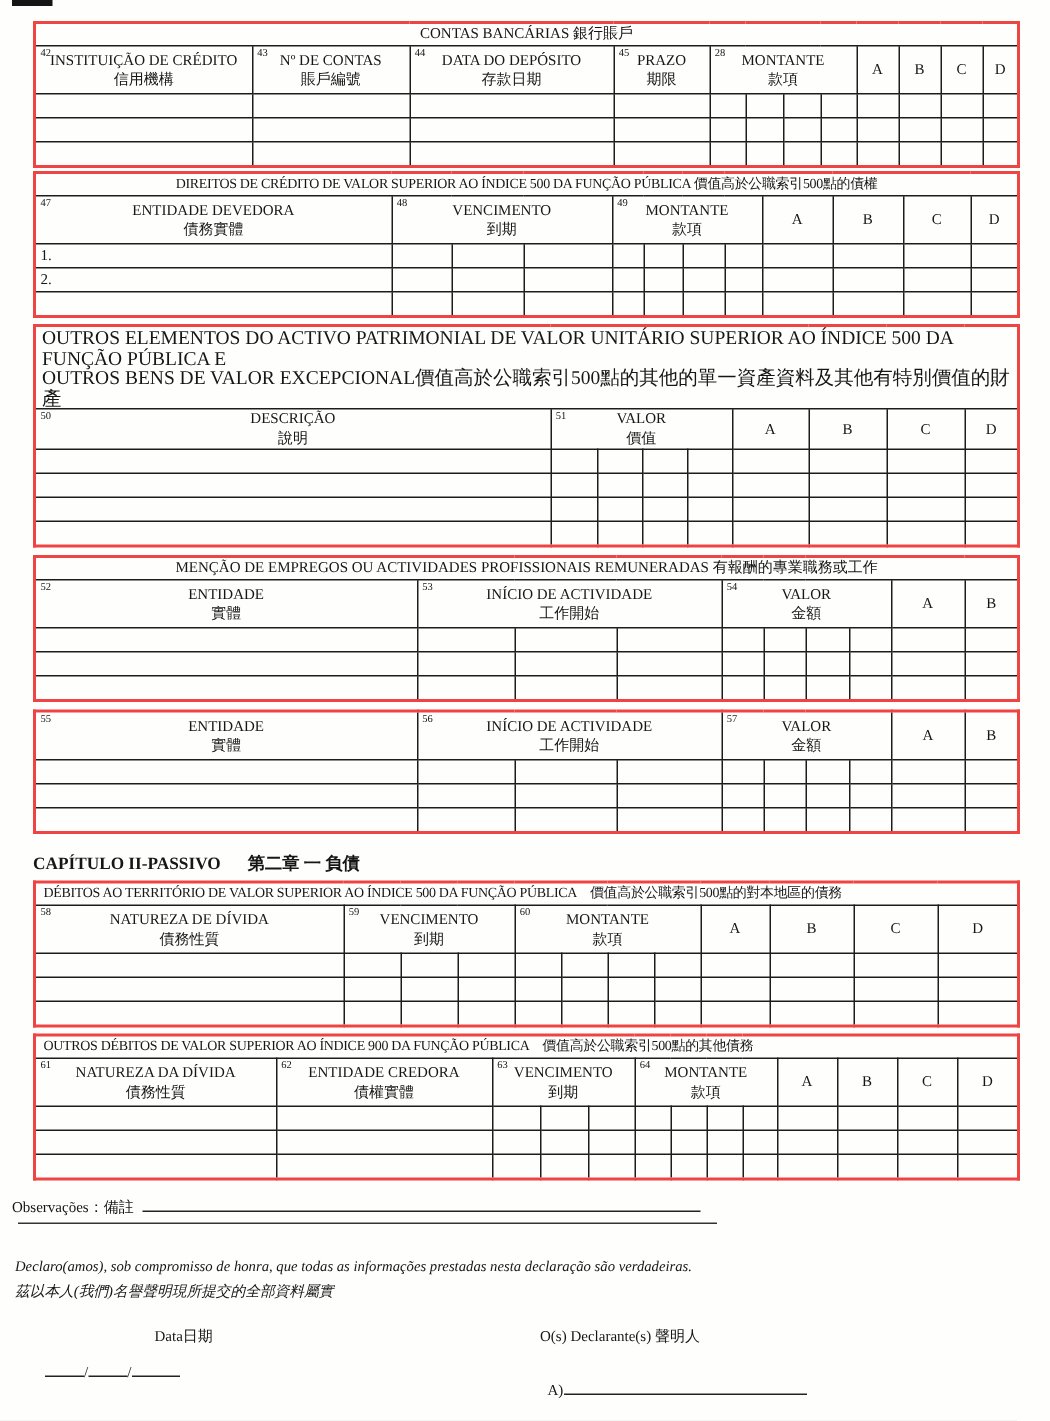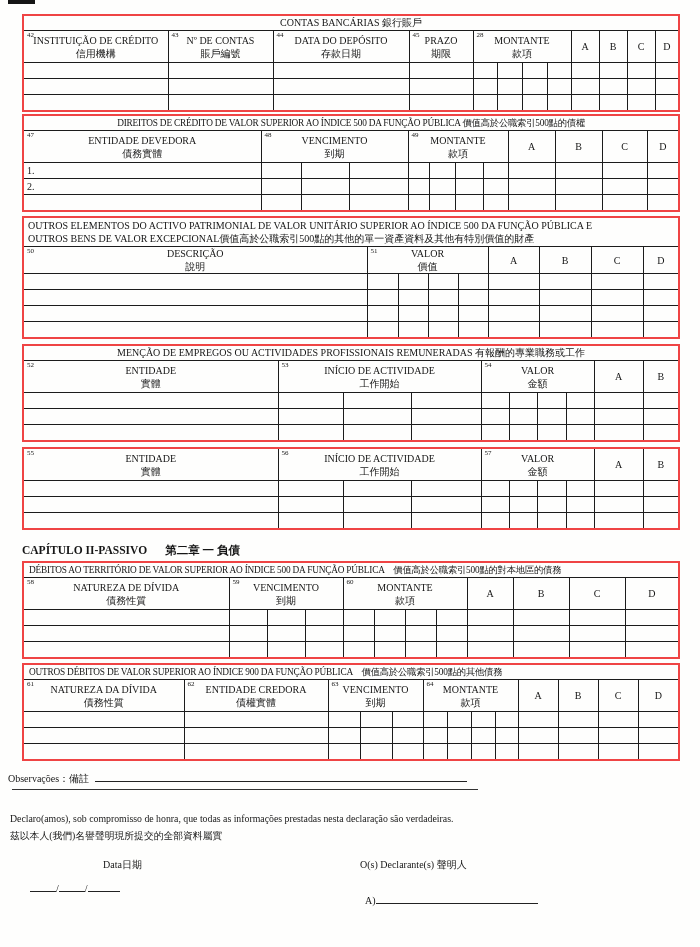--- a/index.html
+++ b/index.html
@@ -11,7 +11,7 @@
   td,th{border:1px solid #1c1c1c;padding:0;font-weight:normal;overflow:hidden;
         white-space:nowrap;vertical-align:middle;}
   .title-row td{height:14px;font-size:10px;text-align:center;line-height:14px;}
-  .title-row.two td{height:28px;line-height:13.5px;text-align:left;padding:0 4px;white-space:normal;font-size:10px;}
+  .title-row.two td{height:28px;line-height:13.5px;text-align:left;padding:0 4px;white-space:normal;font-size:13px;}
   .title-row.left td{text-align:left;padding-left:5px;}
   .cond td{font-size:9.3px;letter-spacing:-0.2px;}
   .hdr th{height:31px;font-size:10px;text-align:center;position:relative;line-height:13px;}

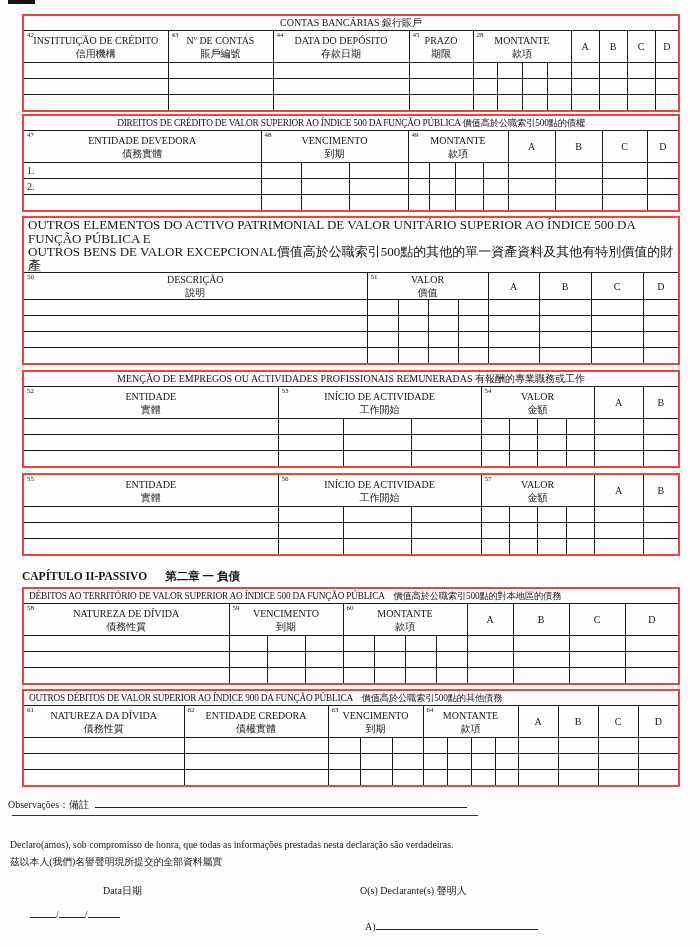--- a/index.html
+++ b/index.html
@@ -26,7 +26,7 @@
   .obs{margin:8px 0 0 8px;font-size:10px;height:16px;line-height:16px;}
   .obs .uline{display:inline-block;width:372px;border-bottom:1px solid #222;height:12px;margin-left:6px;}
   .obs2{margin:4px 0 0 12px;width:466px;border-top:1.5px solid #333;height:10px;}
-  .decl{margin:10px 0 0 10px;font-size:9.8px;line-height:17px;}
+  .decl{margin:10px 0 0 10px;font-size:9.8px;line-height:17px;font-style:italic;}
   .sigzone{position:relative;height:120px;margin-top:14px;font-size:10px;}
   .datelabel{position:absolute;left:103px;top:0;}
   .dateline{position:absolute;left:30px;top:22px;}

